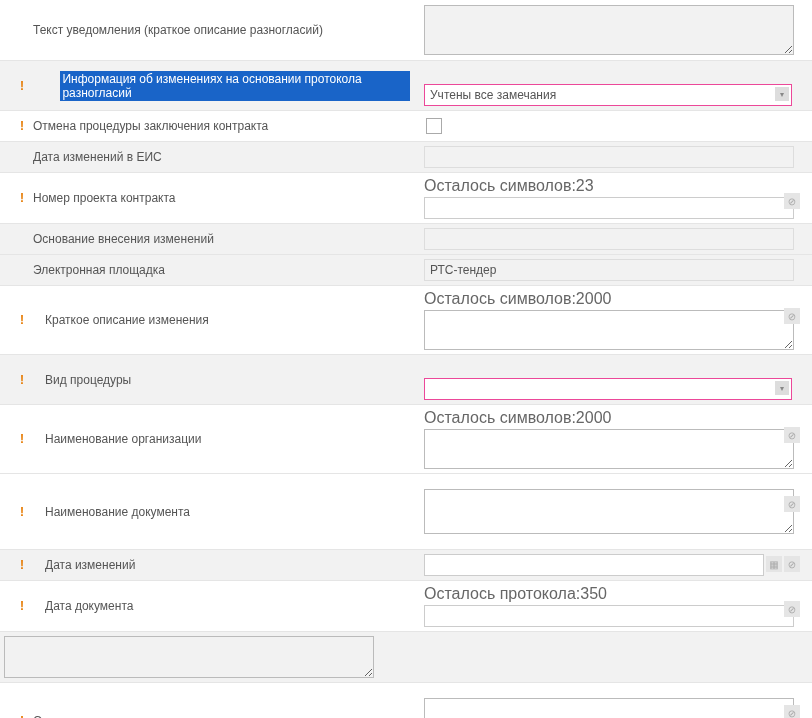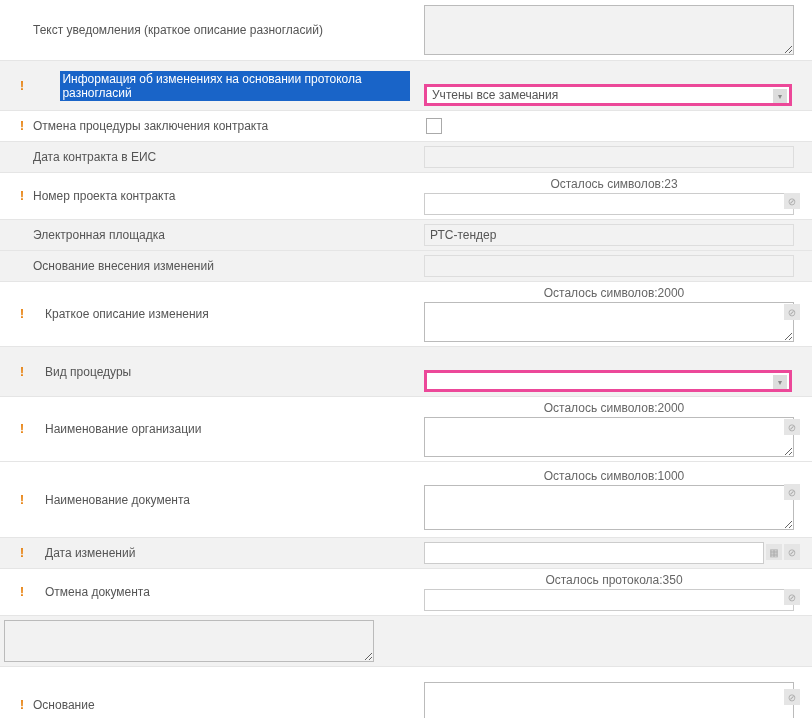--- a/index.html
+++ b/index.html
@@ -34,7 +34,7 @@
   }
   
   .select-like {
-    width: 368px; height: 22px; border: 3px solid #ec4899; background: #fff; padding: 2px 5px;
+    width: 368px; height: 22px; border: 1px solid #ec4899; background: #fff; padding: 2px 5px;
     display: flex; align-items: center; justify-content: space-between; position: relative; margin-top: 19px;
   }
   .select-like .chev { width: 14px; height: 14px; background: #ddd; display:flex; align-items:center; justify-content:center; font-size:8px; color:#888; position:absolute; right:2px; top:2px; }

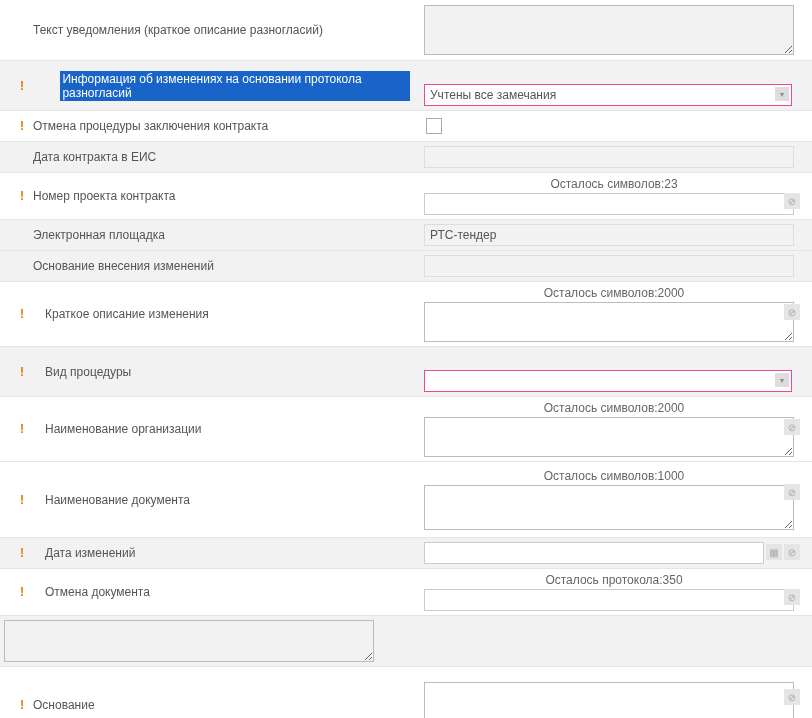--- a/index.html
+++ b/index.html
@@ -101,7 +101,7 @@
   <div class="form-row gray">
     <div class="label-cell">
       <span class="marker-spacer"></span>
-      <span>Дата контракта в ЕИС</span>
+      <span>Дата изменений в ЕИС</span>
     </div>
     <div class="input-cell">
       <div class="readonly-field"></div>

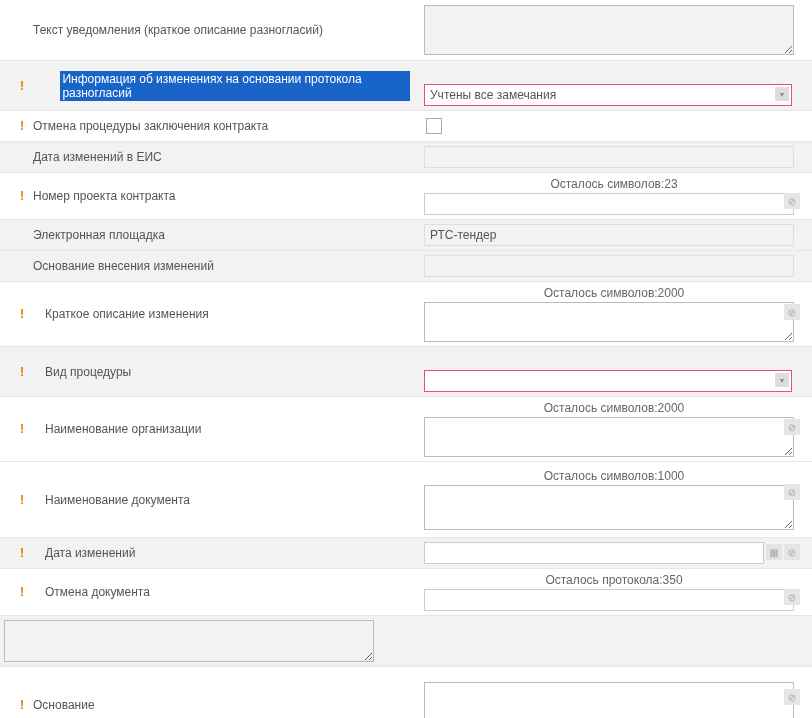--- a/index.html
+++ b/index.html
@@ -46,7 +46,7 @@
   
   .checkbox { width: 16px; height: 16px; border: 1px solid #aaa; background: #fff; display:inline-block; margin-left:2px; }
   
-  .counter { font-size: 12px; color: #666; margin-bottom: 2px; text-align: center; }
+  .counter { font-size: 16px; color: #666; margin-bottom: 2px; }
   
   .clear-icon {
     position: absolute; right: 12px; width: 16px; height: 16px; background: #e5e5e5;

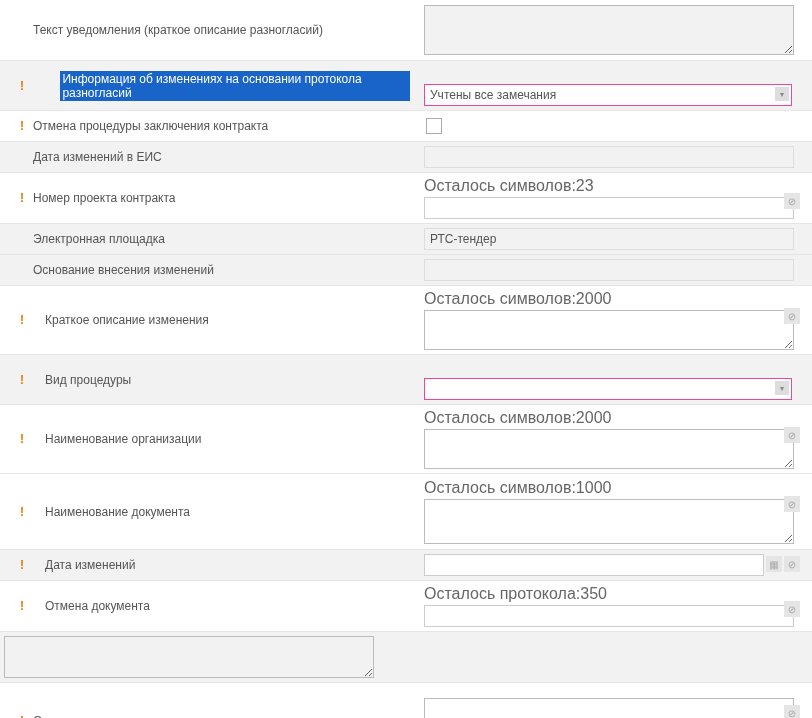--- a/index.html
+++ b/index.html
@@ -123,22 +123,22 @@
   <div class="form-row gray">
     <div class="label-cell">
       <span class="marker-spacer"></span>
+      <span>Основание внесения изменений</span>
+    </div>
+    <div class="input-cell">
+      <div class="readonly-field"></div>
+    </div>
+  </div>
+
+  <div class="form-row gray">
+    <div class="label-cell">
+      <span class="marker-spacer"></span>
       <span>Электронная площадка</span>
     </div>
     <div class="input-cell">
       <div class="readonly-field">
         <span>РТС-тендер</span>
       </div>
-    </div>
-  </div>
-
-  <div class="form-row gray">
-    <div class="label-cell">
-      <span class="marker-spacer"></span>
-      <span>Основание внесения изменений</span>
-    </div>
-    <div class="input-cell">
-      <div class="readonly-field"></div>
     </div>
   </div>
 

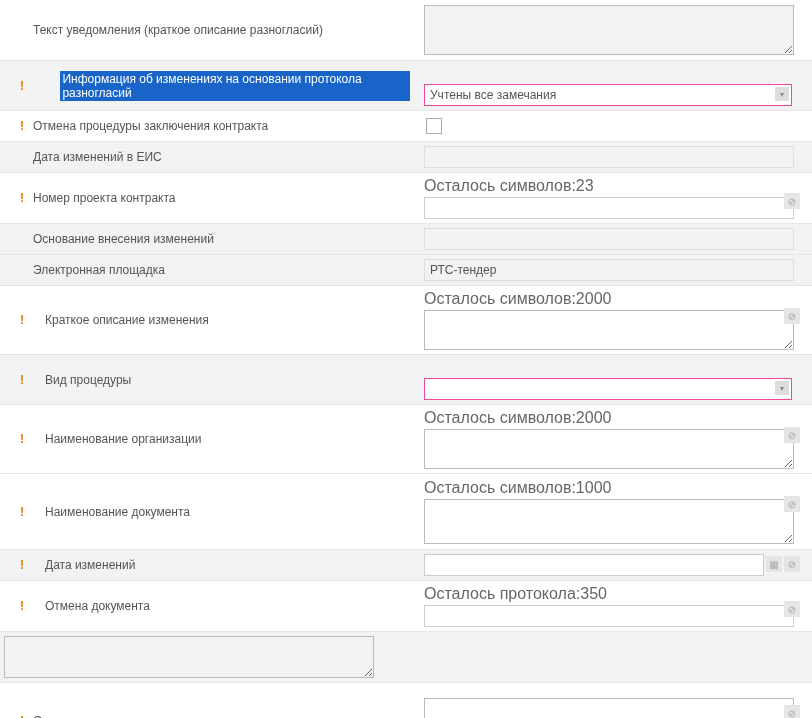--- a/index.html
+++ b/index.html
@@ -185,7 +185,6 @@
       <span>Наименование документа</span>
     </div>
     <div class="input-cell">
-      <div class="counter">Осталось символов:1000</div>
       <textarea class="field white-bg" style="min-height: 45px;"></textarea>
       <span class="clear-icon top">⊘</span>
     </div>

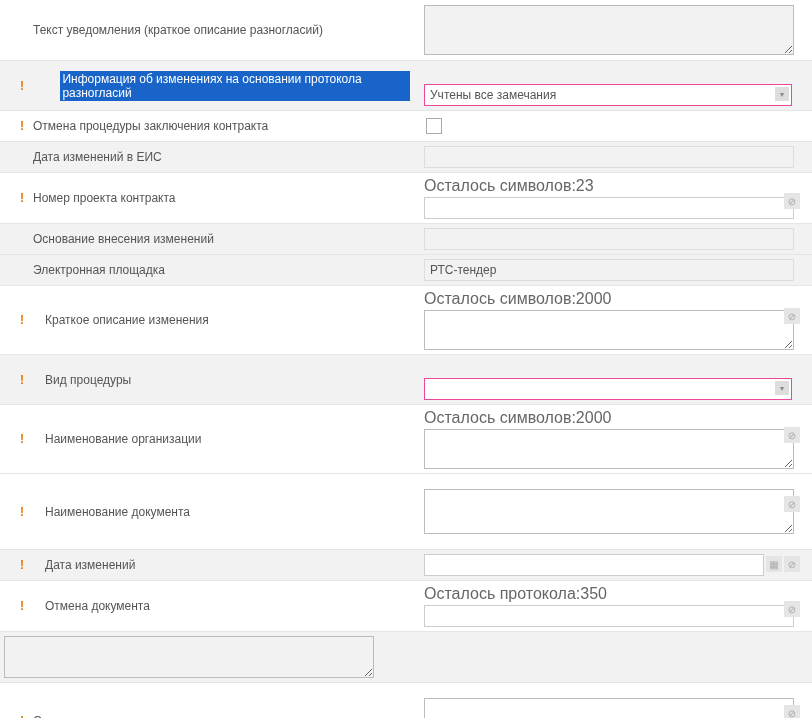--- a/index.html
+++ b/index.html
@@ -207,7 +207,7 @@
   <div class="form-row white">
     <div class="label-cell indent" style="min-height:44px">
       <span class="marker" style="margin-left:-25px; margin-right:17px;">!</span>
-      <span>Отмена документа</span>
+      <span>Дата документа</span>
     </div>
     <div class="input-cell">
       <div class="counter">Осталось протокола:350</div>

